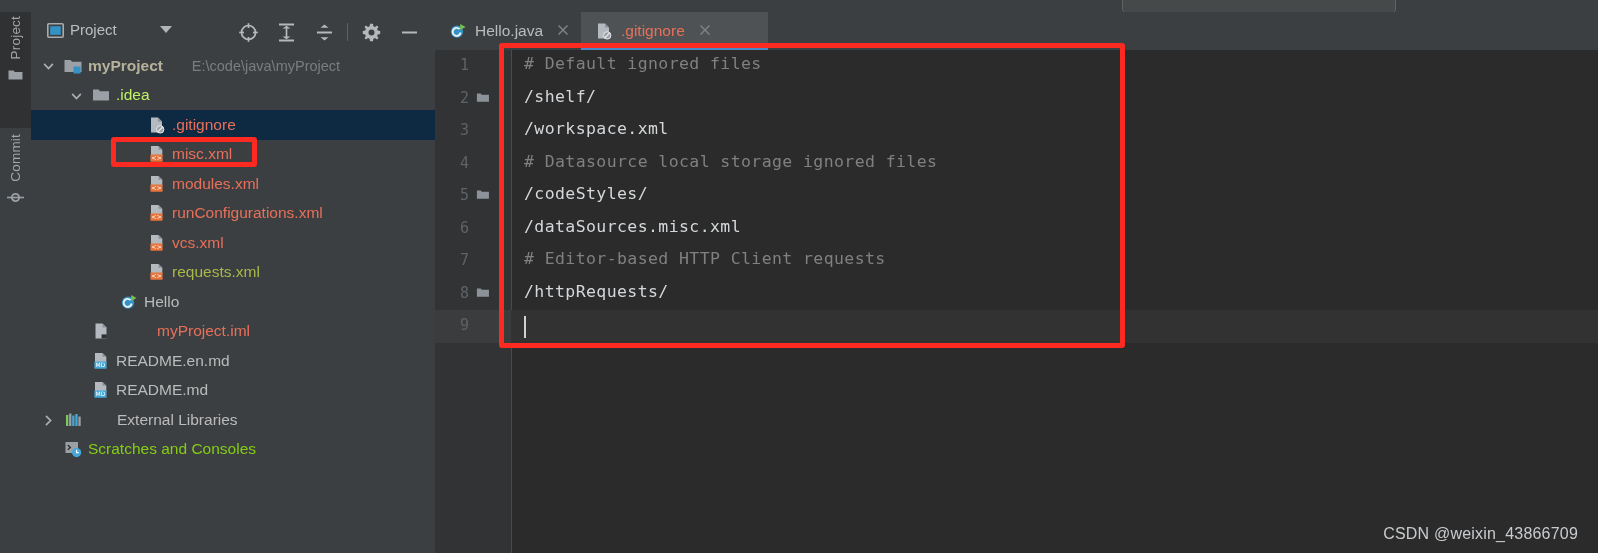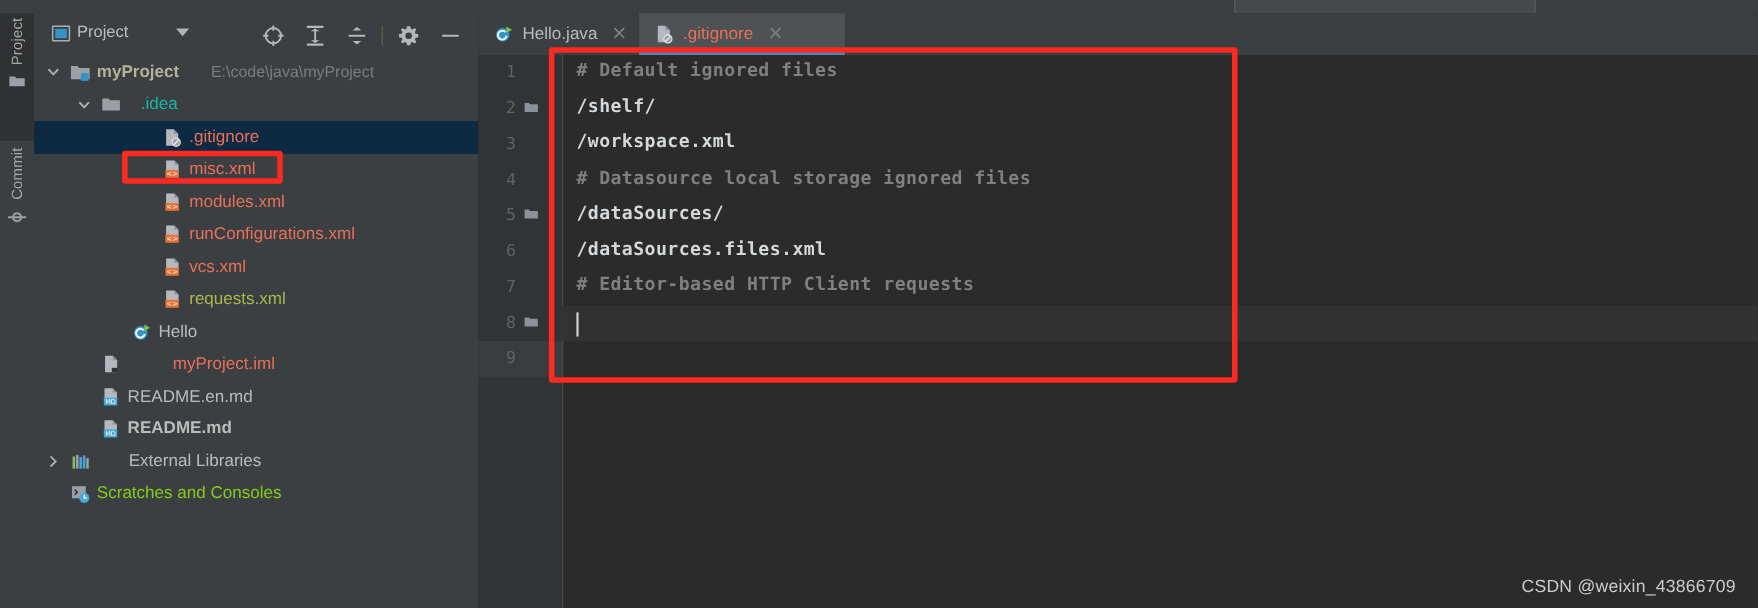--- a/index.html
+++ b/index.html
@@ -61,7 +61,7 @@
     font-size:15px;color:#606366;}
   .gline .fold{position:absolute;left:40px;top:9px;}
   .gline.current{background:#3a3c3e;}
-  .code{position:absolute;left:76px;top:0;right:0;height:503px;font-weight:bold;}
+  .code{position:absolute;left:76px;top:0;right:0;height:503px;}
   .cline{height:32.5px;position:relative;}
   .cline.current{background:#323232;}
   .ctext{position:absolute;left:13px;top:4px;font-family:"DejaVu Sans Mono",monospace;

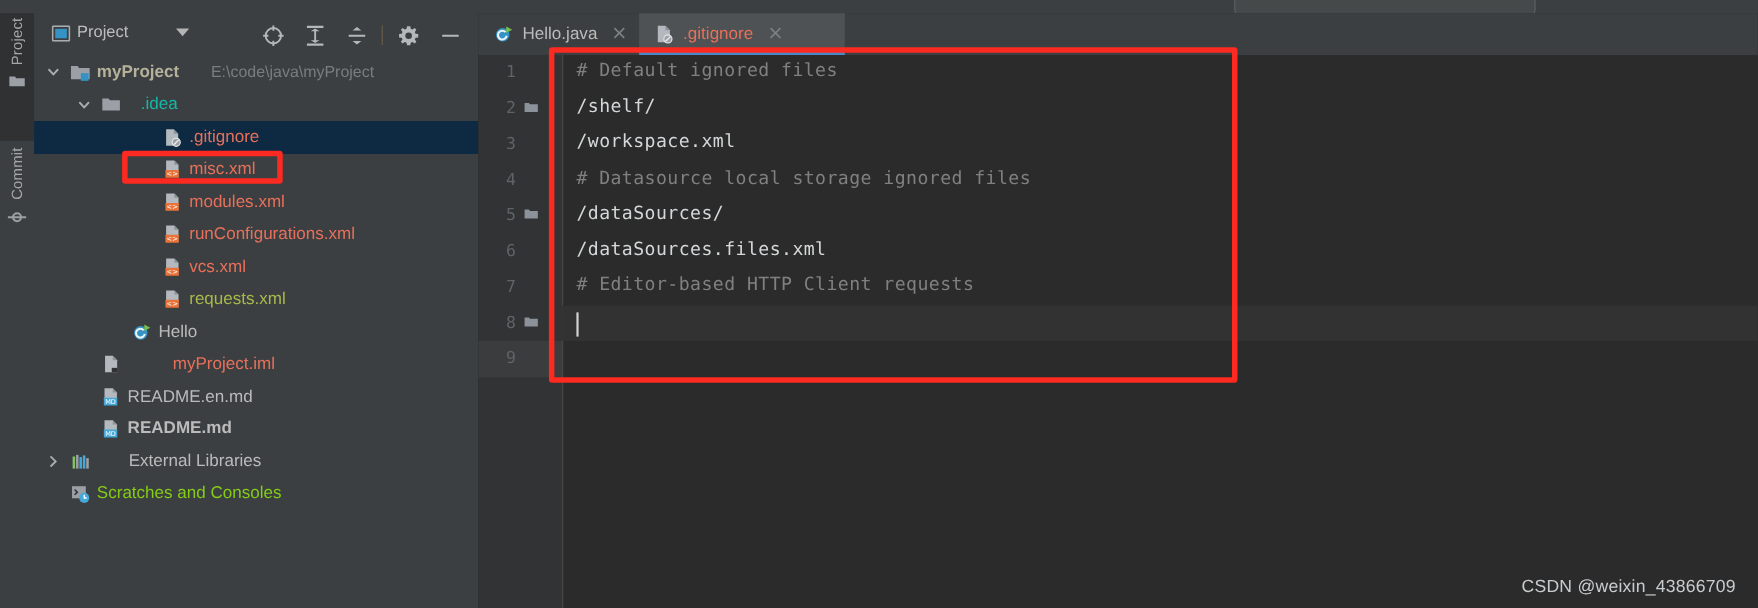--- a/index.html
+++ b/index.html
@@ -182,7 +182,7 @@
               <path d="M1 3.5h5.6l1.4 1.7H17V14.5H1z" fill="#9aa0a6"></path>
             </svg>
           </span>
-          <span class="lbl" style="left: 97px; color: #14b8a6;">.idea</span>
+          <span class="lbl" style="left: 85px; color: #bef264;">.idea</span>
         </div>
         <div class="row selected">
           <span class="ico" style="left: 117px; top: 5.5px;">

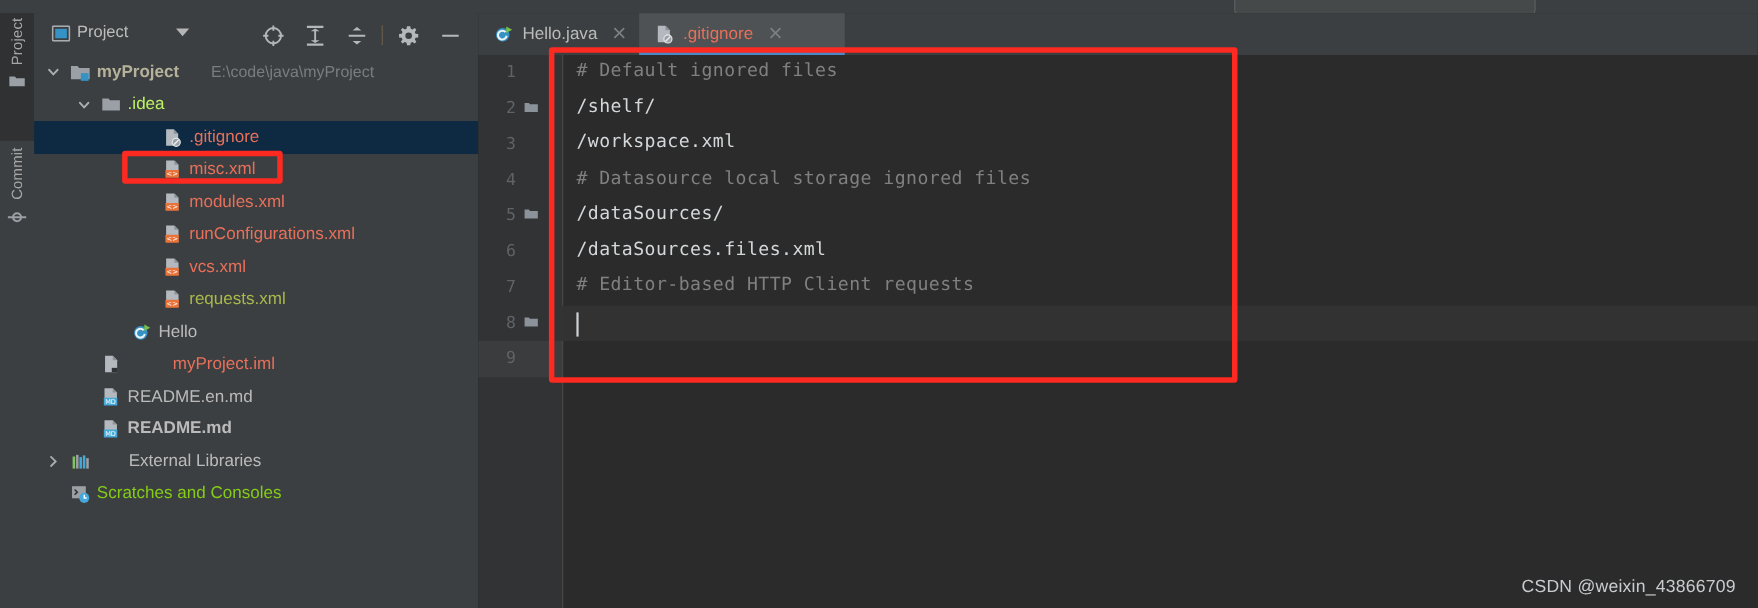--- a/index.html
+++ b/index.html
@@ -408,7 +408,7 @@
             <span class="ctext c-comment"># Datasource local storage ignored files</span>
           </div>
           <div class="cline">
-            <span class="ctext c-path">/dataSources/</span>
+            <span class="ctext c-path">/codeStyles/</span>
           </div>
           <div class="cline">
             <span class="ctext c-path">/dataSources.files.xml</span>

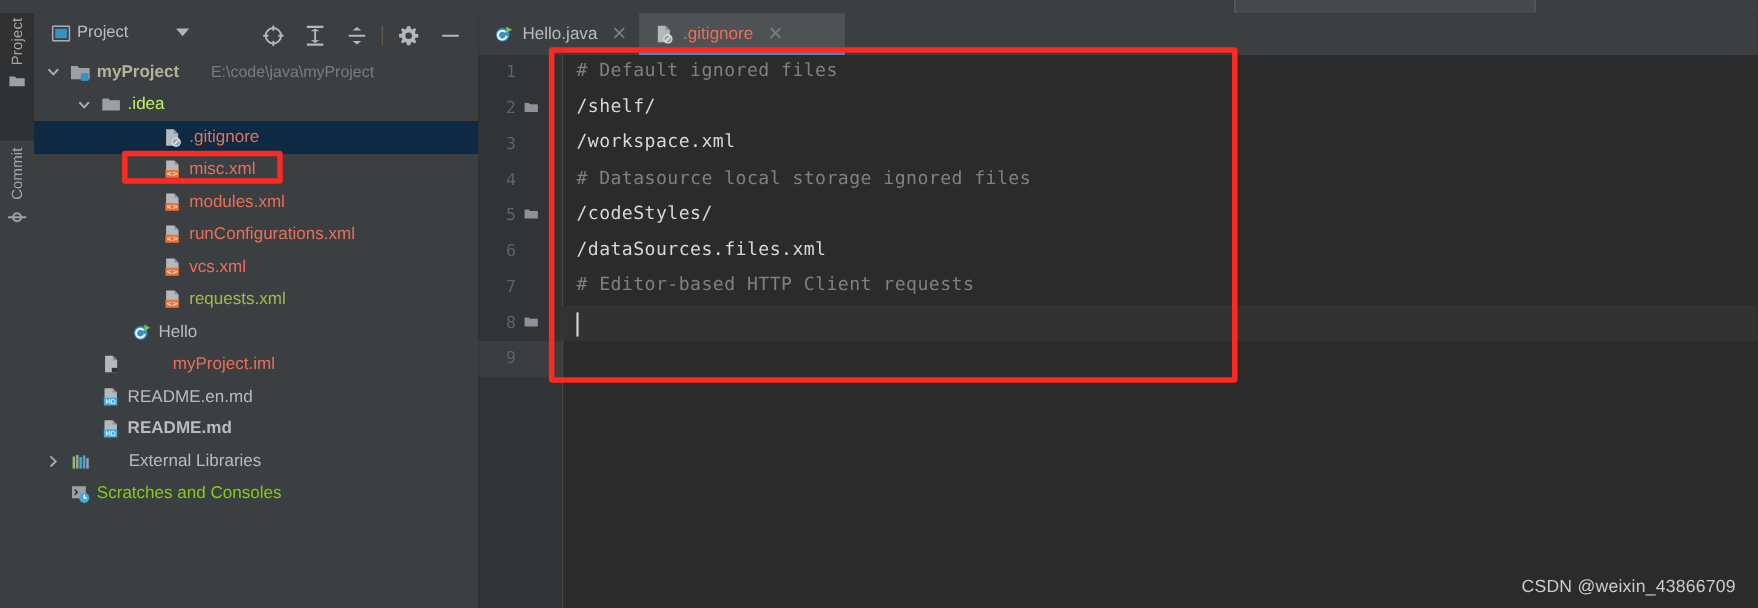--- a/index.html
+++ b/index.html
@@ -411,7 +411,7 @@
             <span class="ctext c-path">/codeStyles/</span>
           </div>
           <div class="cline">
-            <span class="ctext c-path">/dataSources.files.xml</span>
+            <span class="ctext c-path">/dataSources.misc.xml</span>
           </div>
           <div class="cline">
             <span class="ctext c-comment"># Editor-based HTTP Client requests</span>

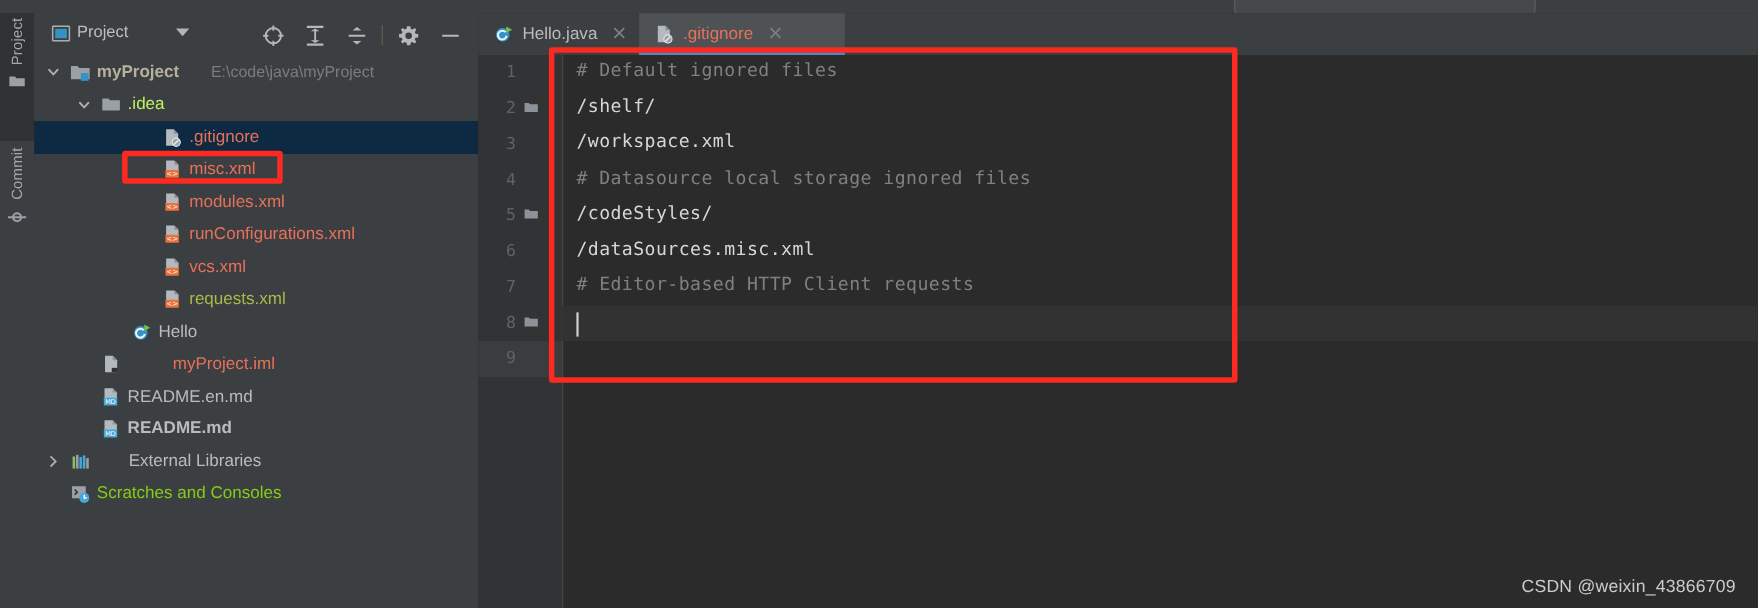--- a/index.html
+++ b/index.html
@@ -416,6 +416,9 @@
           <div class="cline">
             <span class="ctext c-comment"># Editor-based HTTP Client requests</span>
           </div>
+          <div class="cline">
+            <span class="ctext c-path">/httpRequests/</span>
+          </div>
           <div class="cline current">
             <span class="ctext c-path"></span>
             <span class="caret"></span>

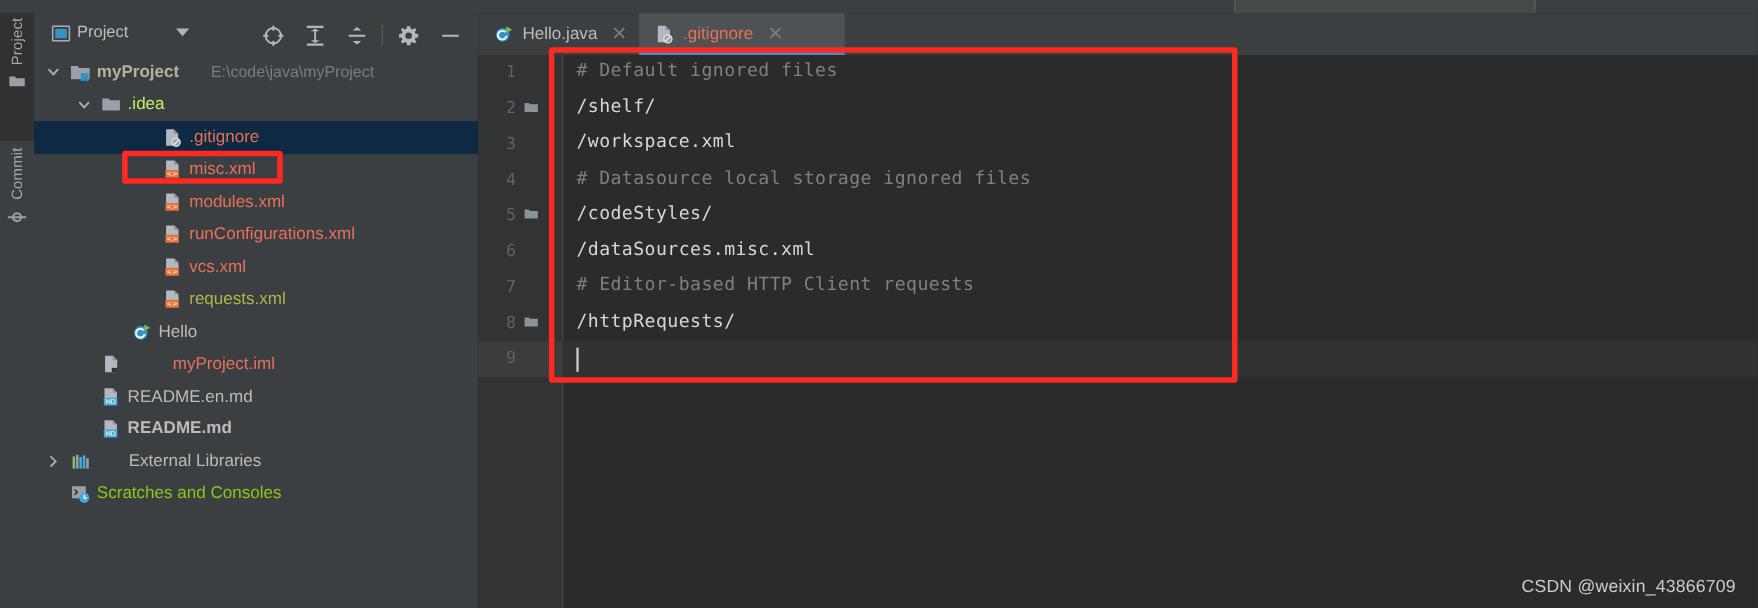--- a/index.html
+++ b/index.html
@@ -290,7 +290,7 @@
               <text x="8.5" y="15.4" font-family="DejaVu Sans, sans-serif" font-size="6" fill="#ffffff" text-anchor="middle">MD</text>
             </svg>
           </span>
-          <span class="lbl" style="left: 85px; color: rgb(187, 187, 187); font-weight: bold;">README.md</span>
+          <span class="lbl" style="left: 85px; color: rgb(187, 187, 187);">README.md</span>
         </div>
         <div class="row">
           <span class="chev" style="left: 11px; top: 8px;"><svg width="13" height="13" viewBox="0 0 13 13">

